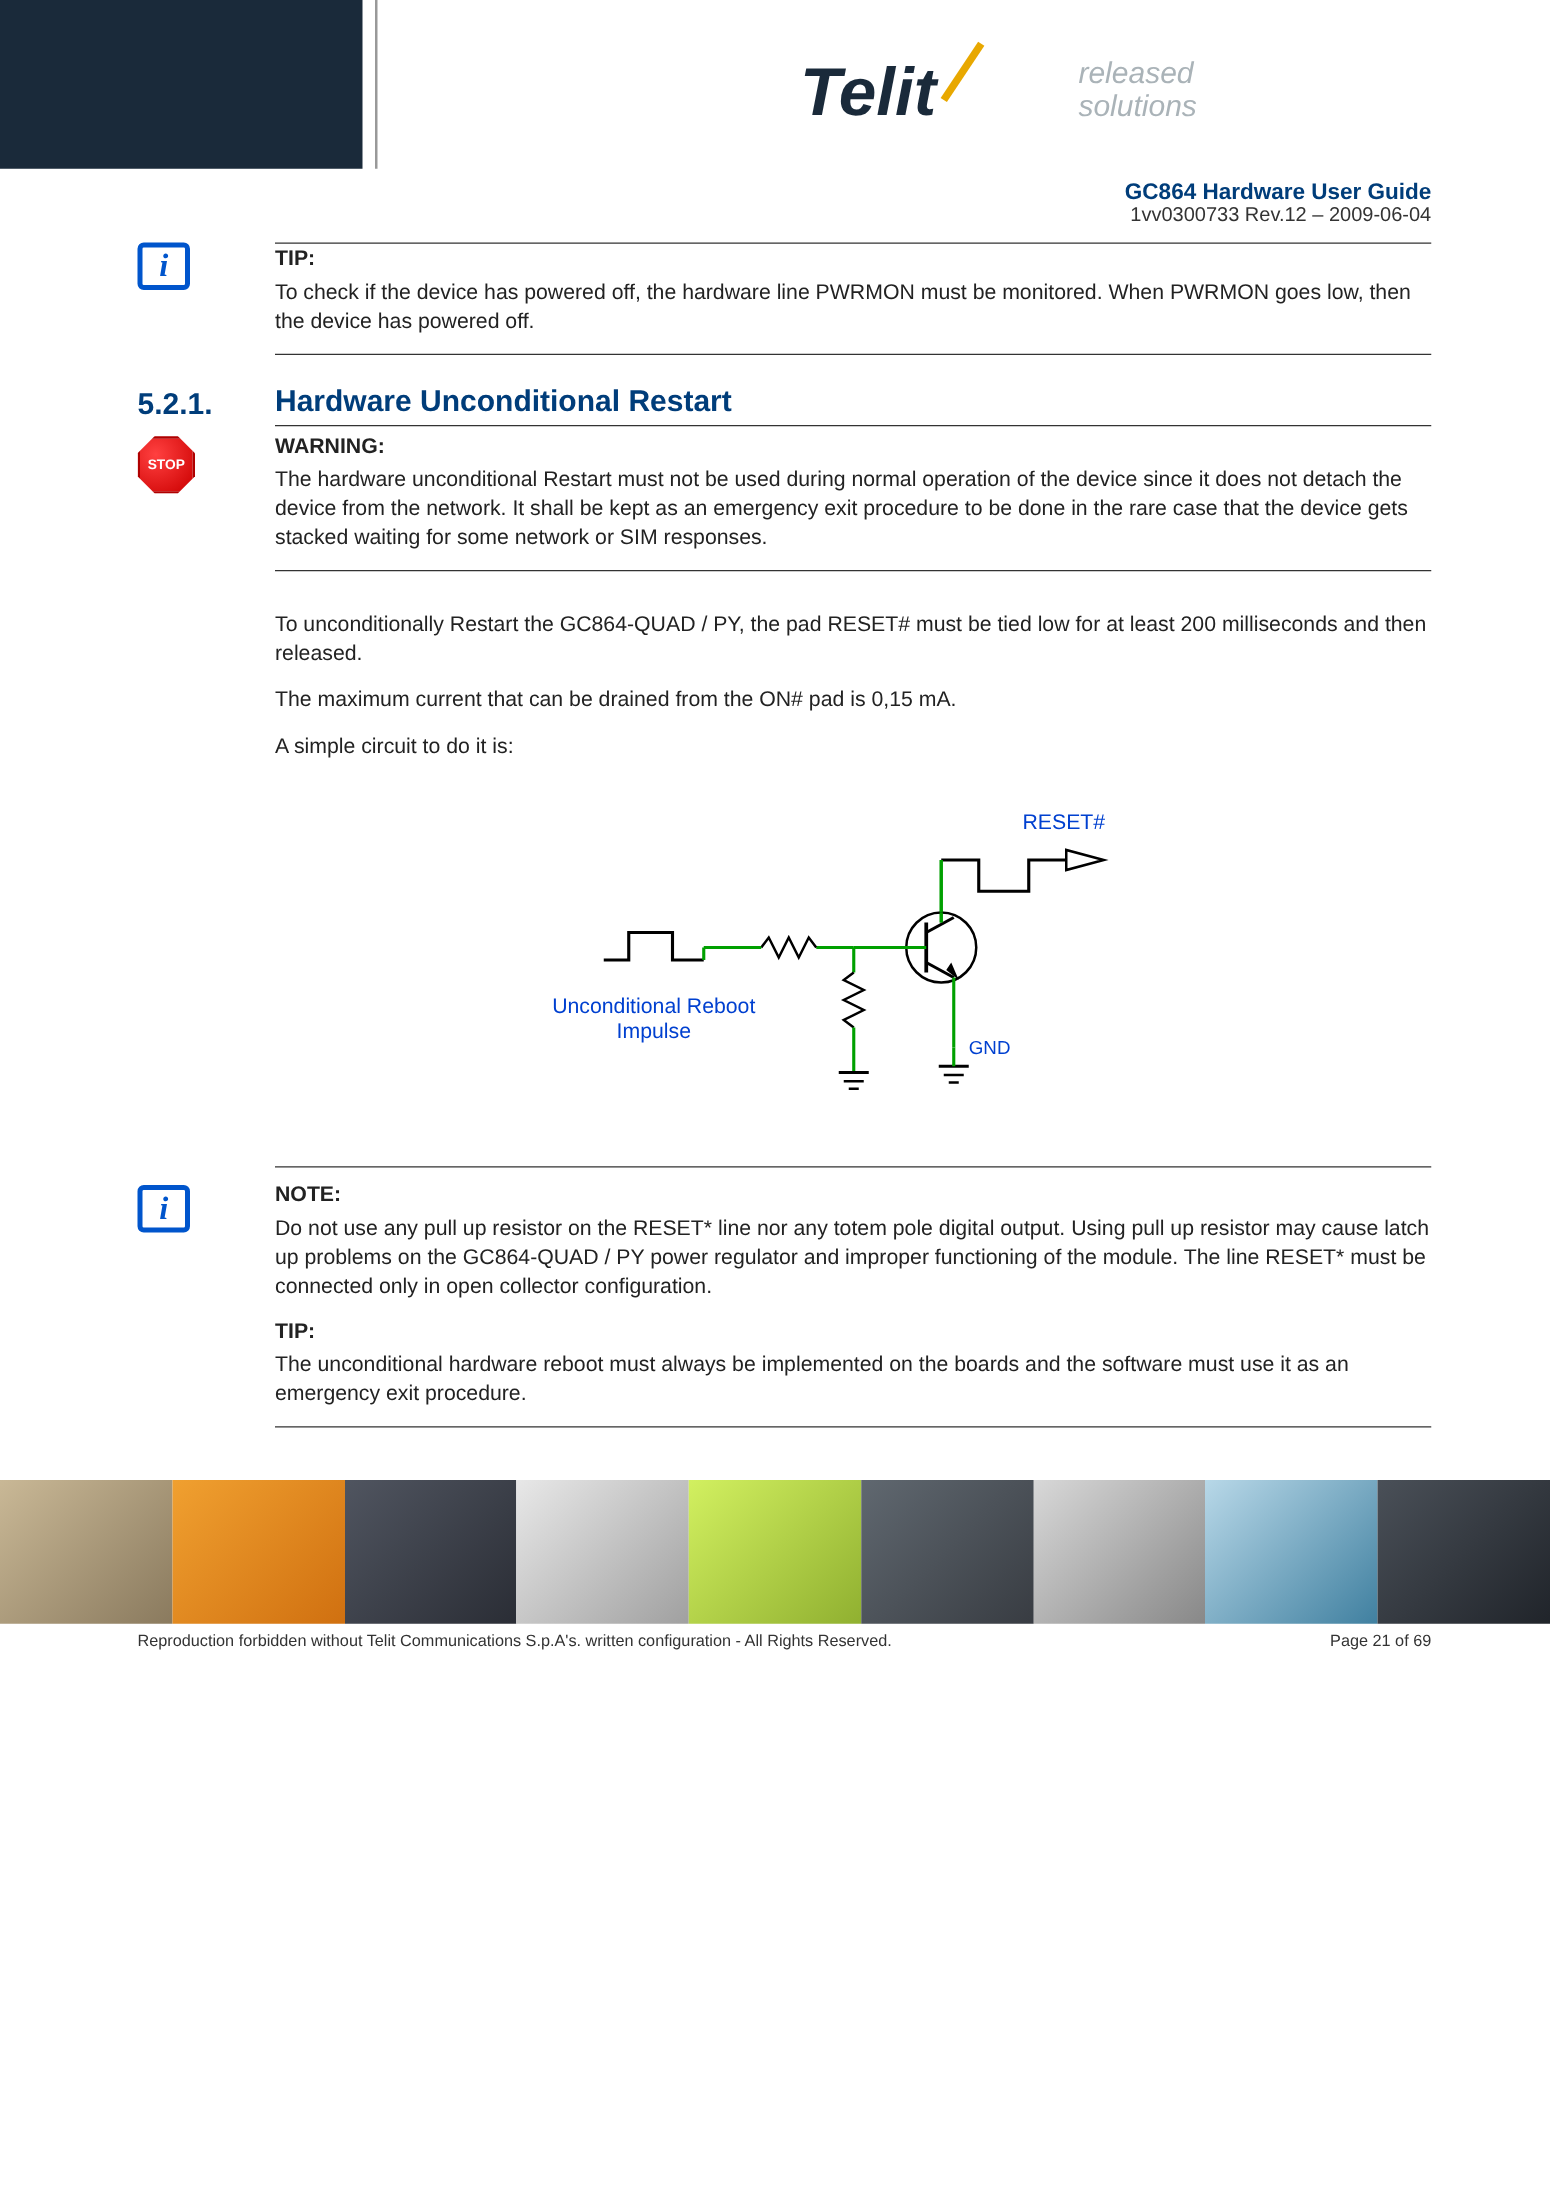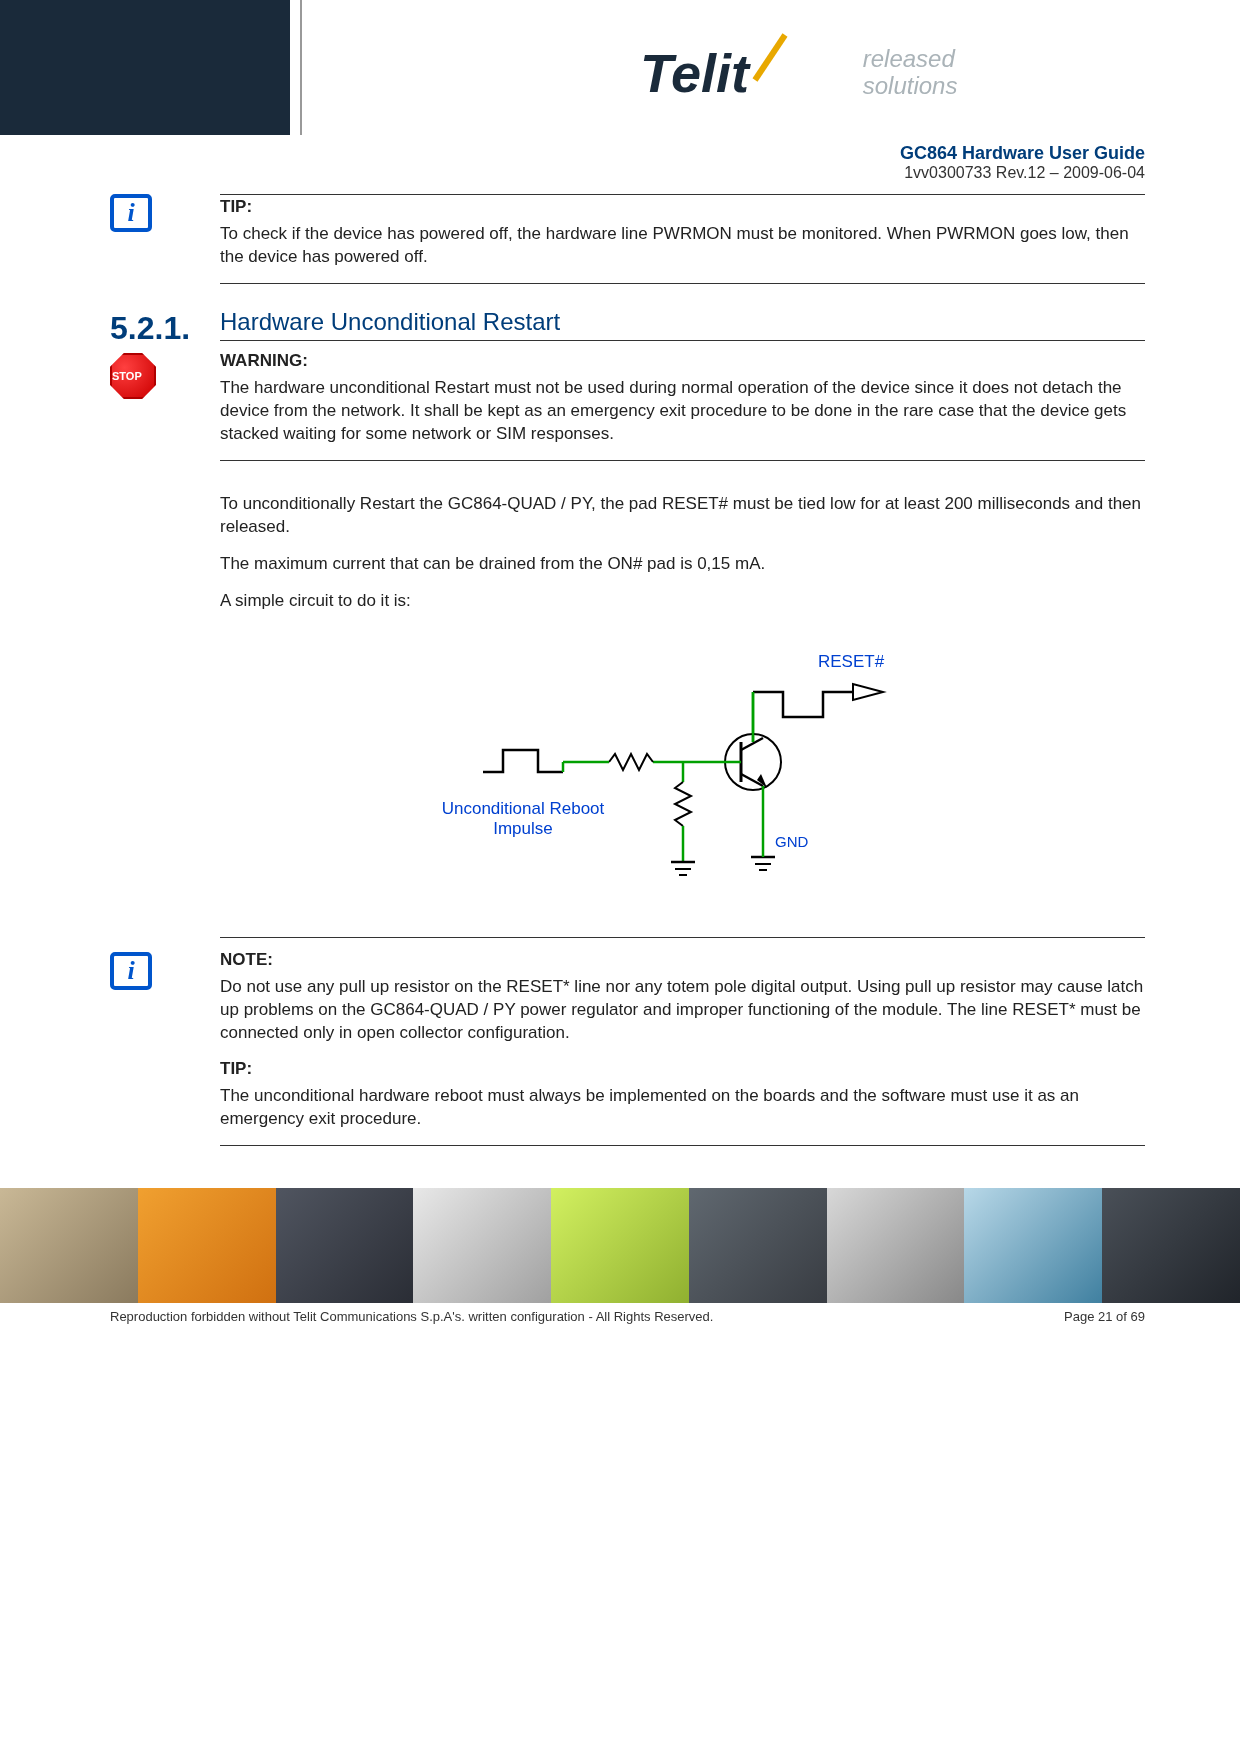--- a/index.html
+++ b/index.html
@@ -115,7 +115,7 @@
     margin: 2px 0;
   }
   .section-num {
-    font-size: 32px;
+    font-size: 24px;
     font-weight: bold;
     color: #003d7a;
   }

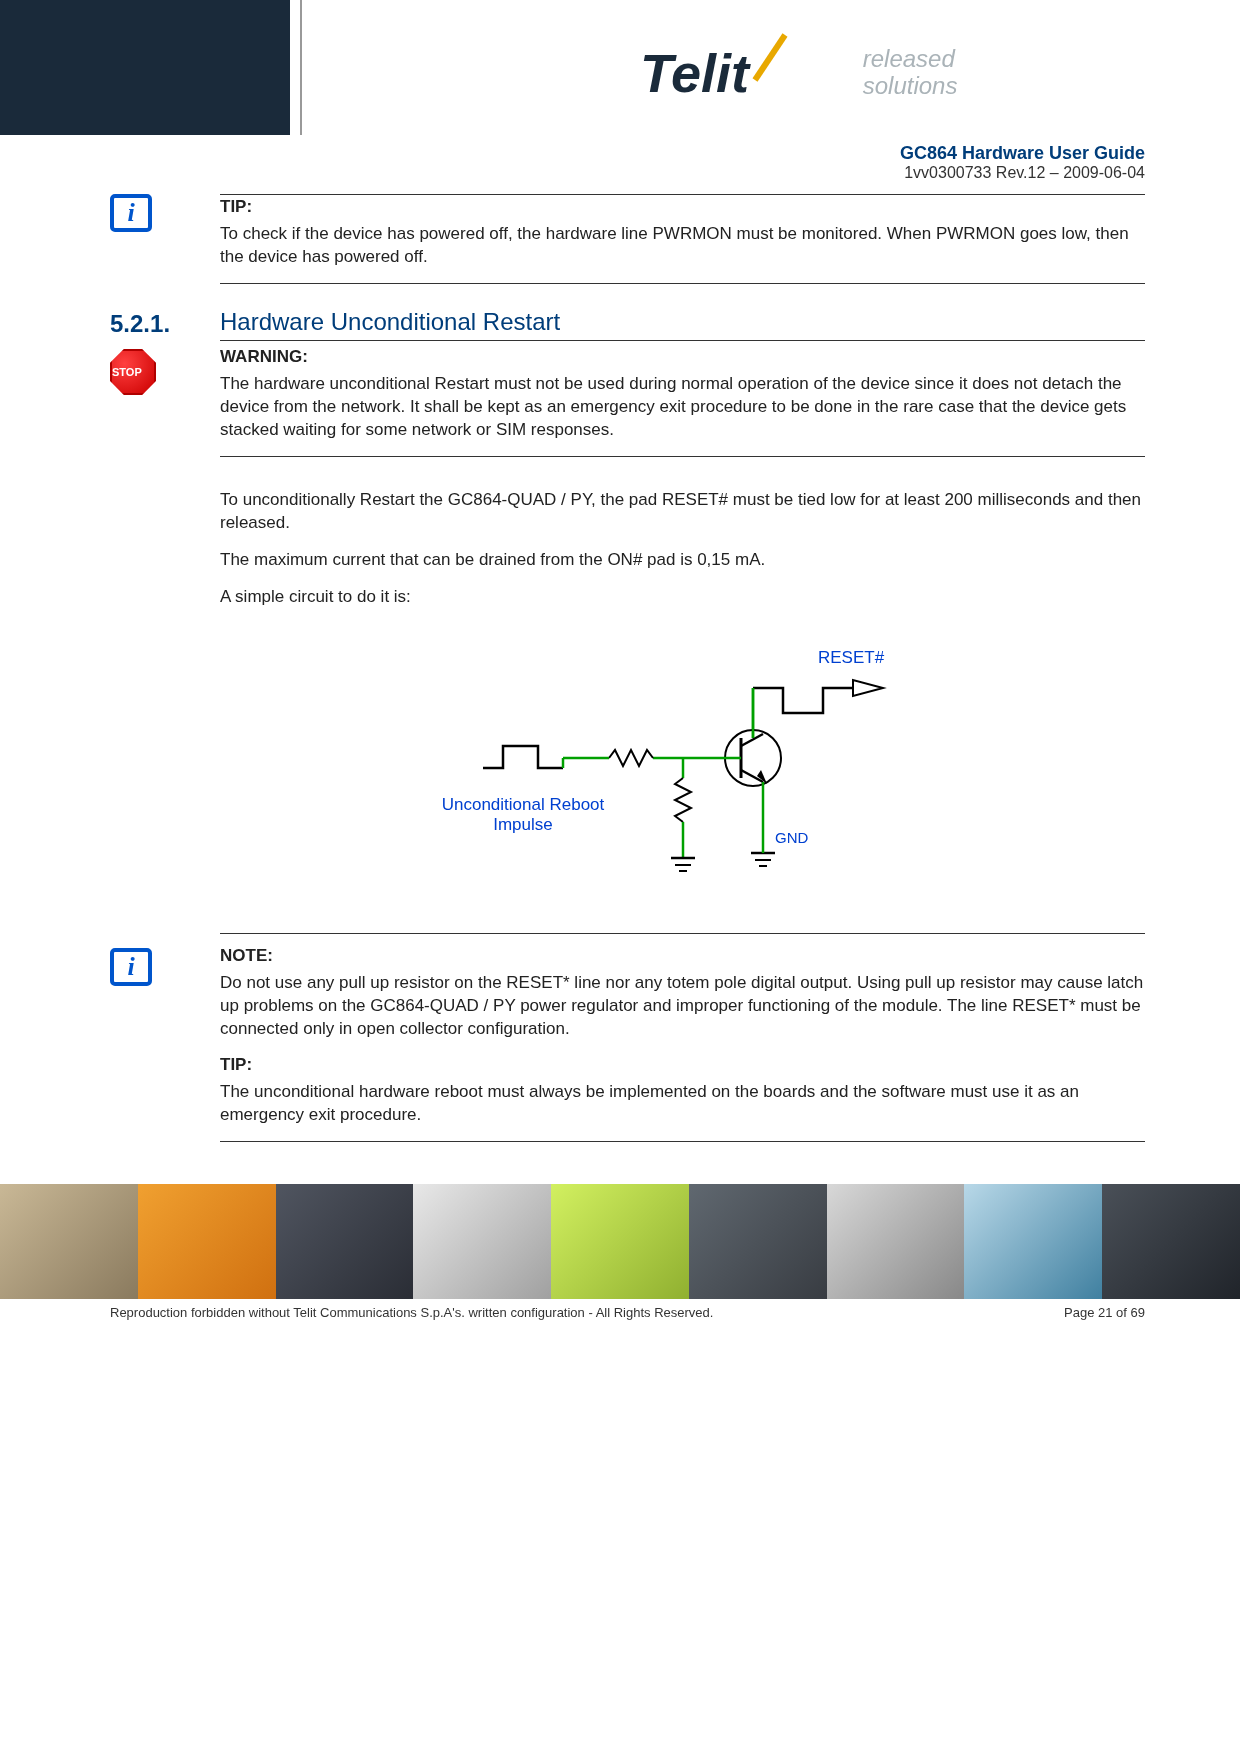--- a/index.html
+++ b/index.html
@@ -121,7 +121,7 @@
   }
   .section-title {
     font-size: 24px;
-    font-weight: normal;
+    font-weight: bold;
     color: #003d7a;
     margin-bottom: 4px;
   }

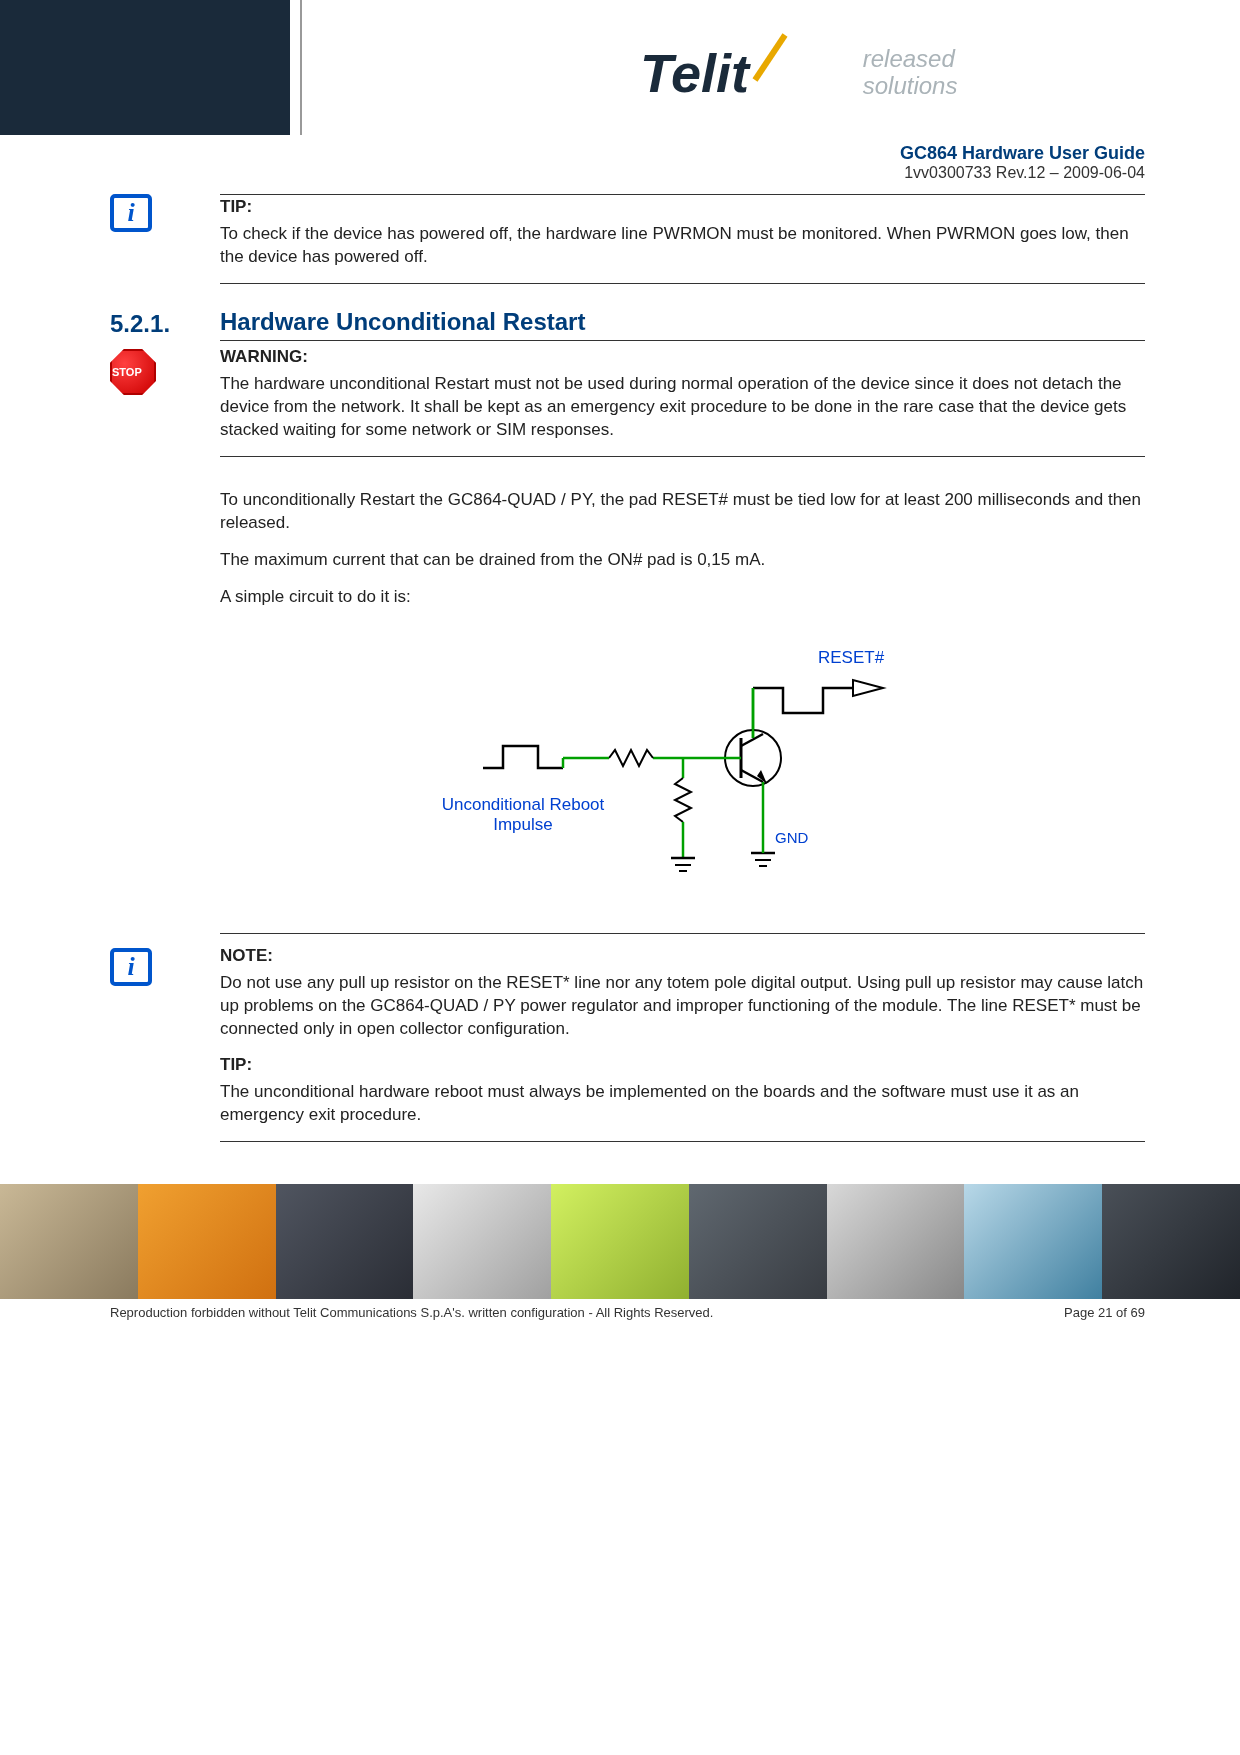--- a/index.html
+++ b/index.html
@@ -99,6 +99,7 @@
     font-weight: bold;
     display: flex;
     align-items: center;
+    justify-content: center;
     clip-path: polygon(30% 0%, 70% 0%, 100% 30%, 100% 70%, 70% 100%, 30% 100%, 0% 70%, 0% 30%);
   }
   .tip-label, .note-label, .warning-label {

